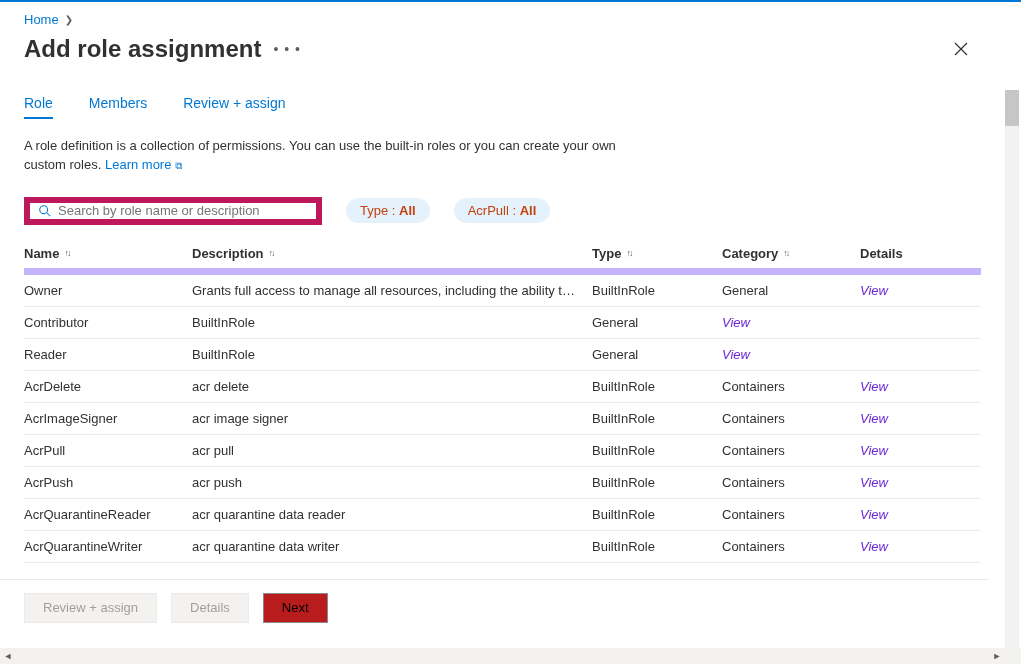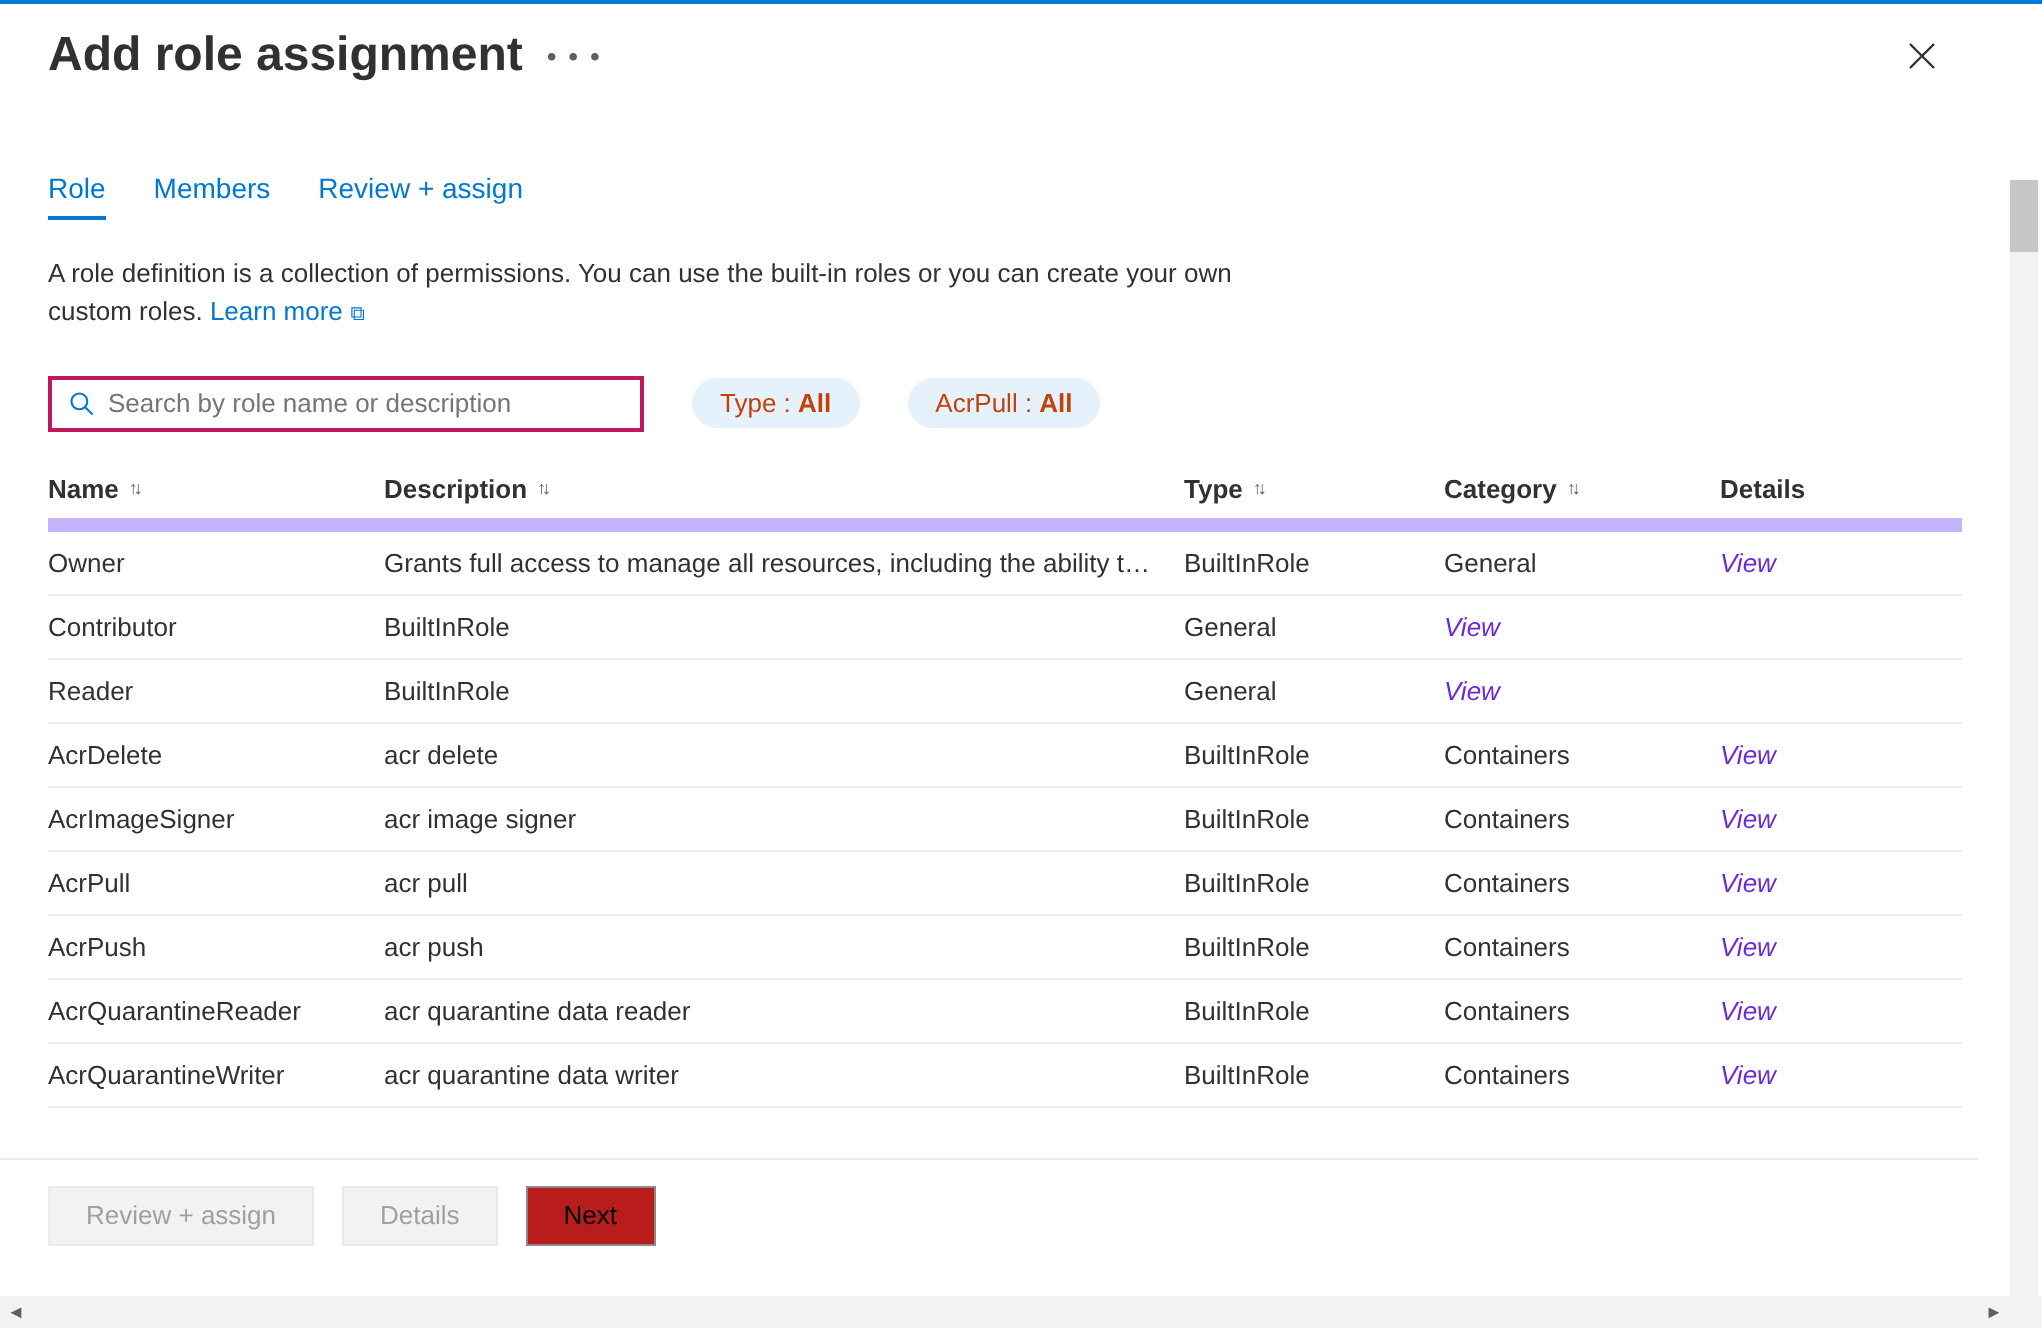--- a/index.html
+++ b/index.html
@@ -182,6 +182,10 @@
 <div class="panel">
 
   <div class="header-area">
+    <div class="breadcrumb">
+      <a href="#">Home</a>
+      <span class="chev">❯</span>
+    </div>
     <div class="title-row">
       <div class="title">
         <span>Add role assignment</span>

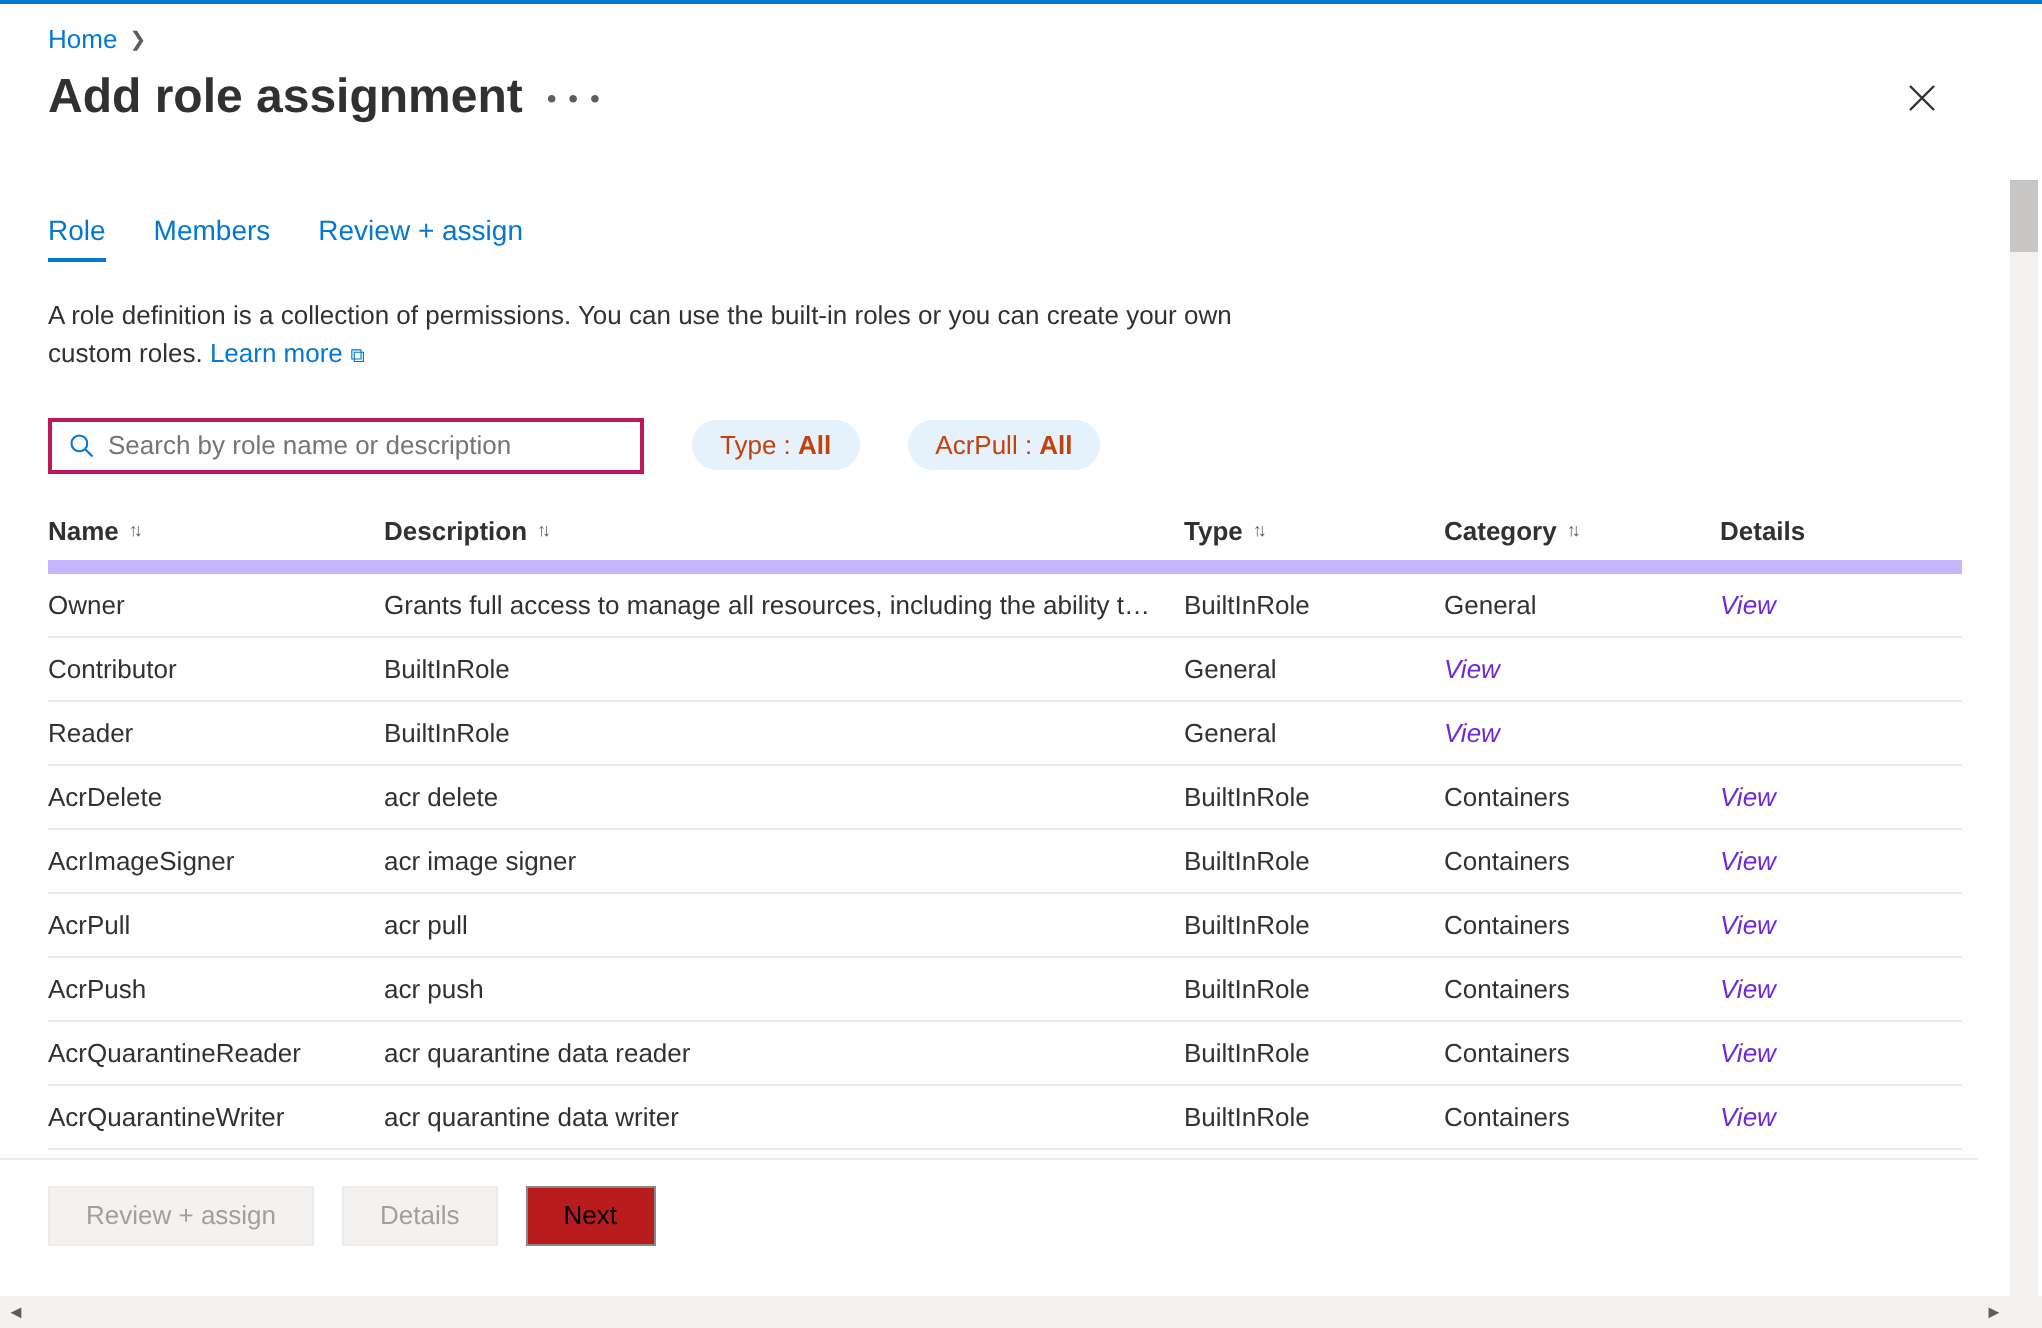--- a/index.html
+++ b/index.html
@@ -56,8 +56,8 @@
     }
     .tabs {
       display: flex;
-      gap: 24px;
-      margin-top: 36px;
+      gap: 36px;
+      margin-top: 24px;
       border-bottom: 0;
     }
     .tab {

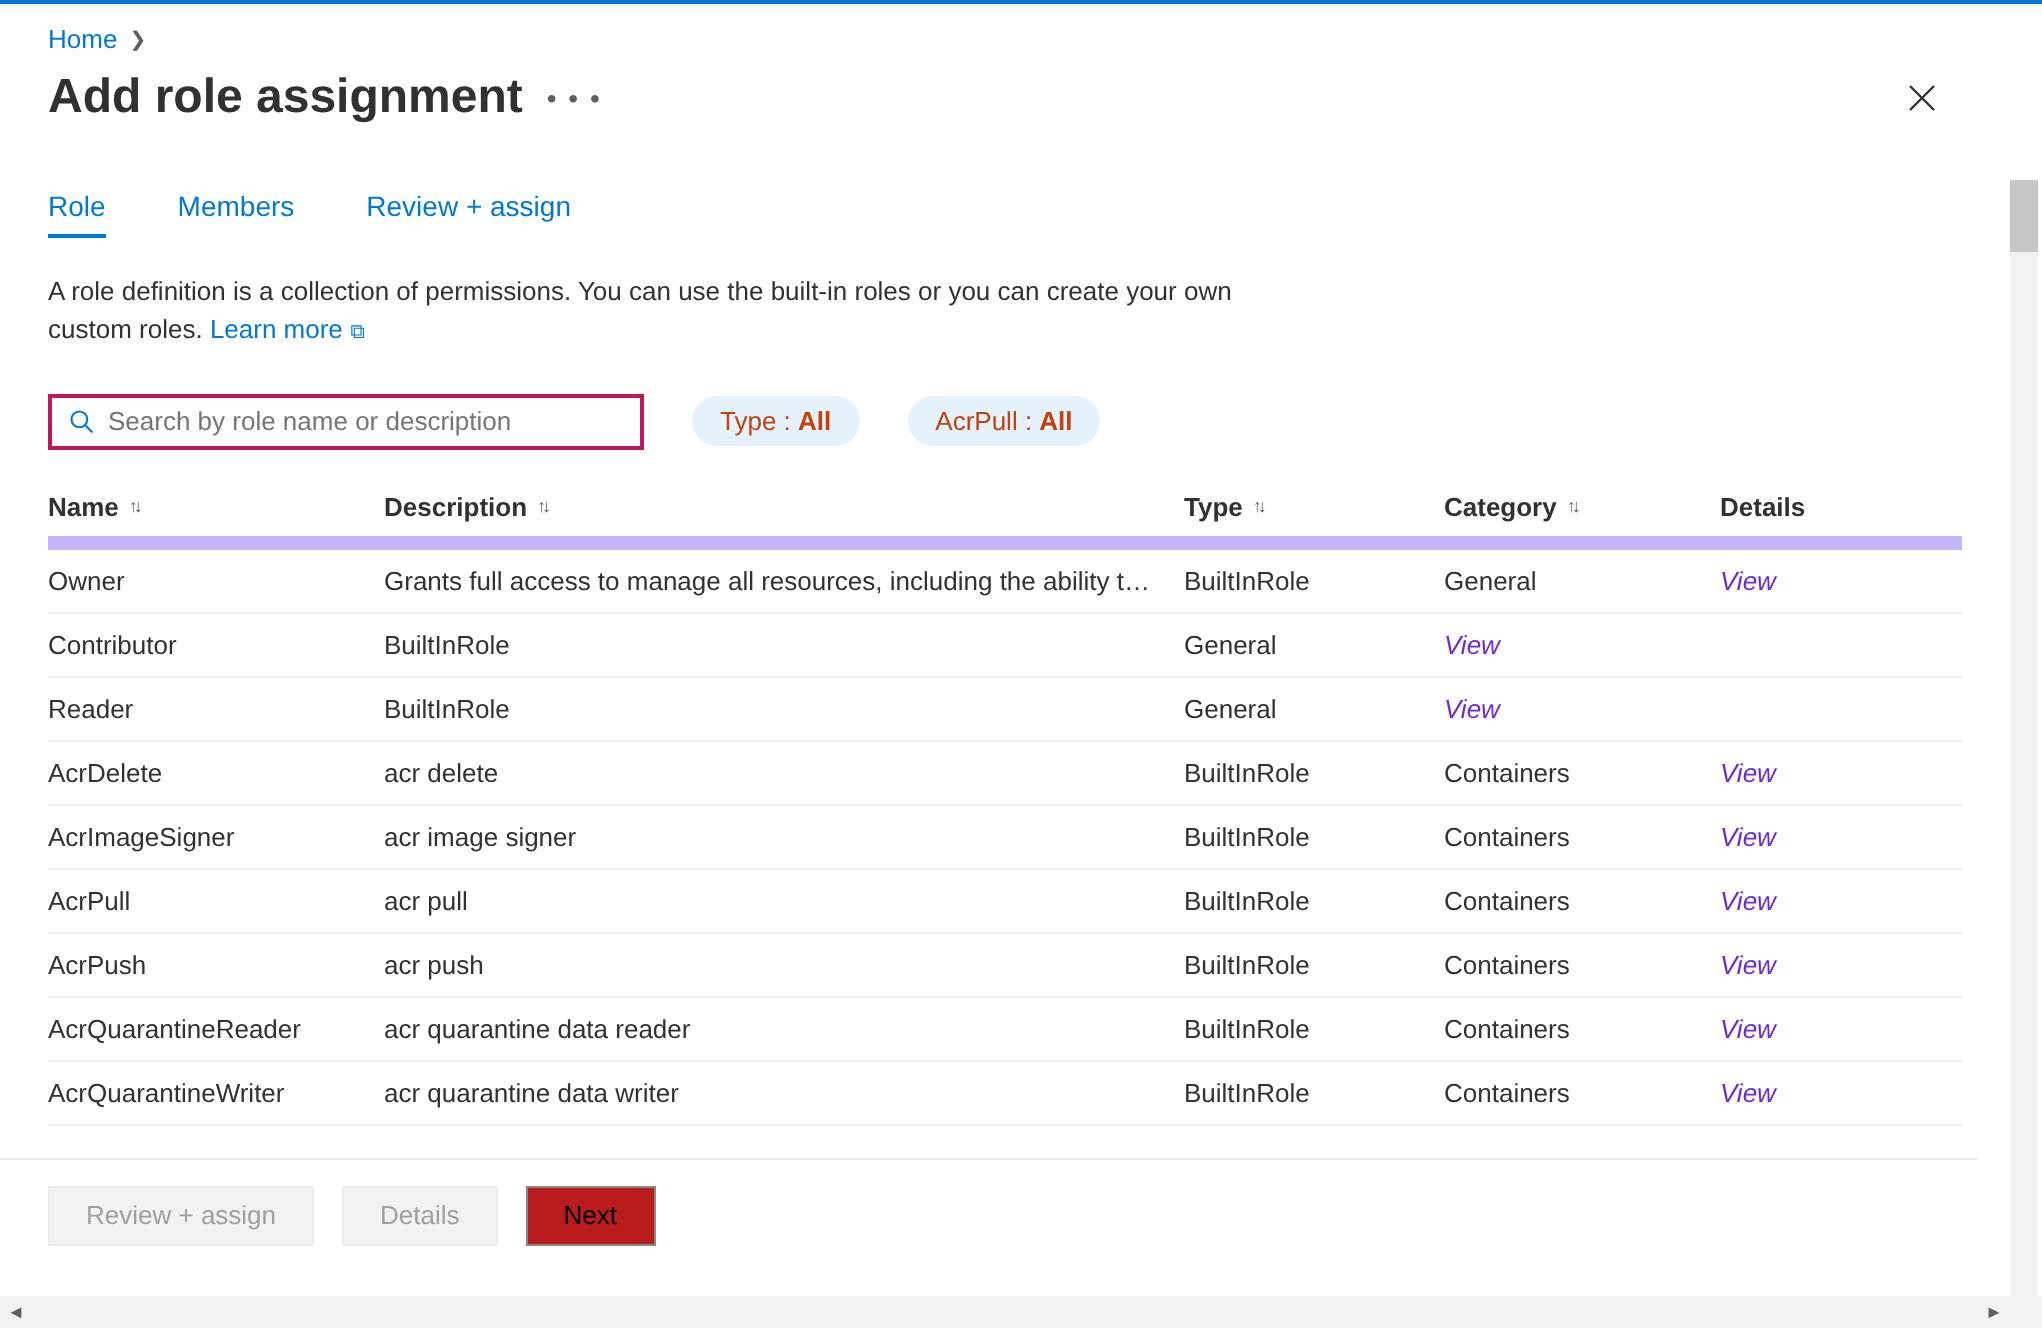--- a/index.html
+++ b/index.html
@@ -91,7 +91,7 @@
     .search-box {
       display: flex;
       align-items: center;
-      border: 2px solid #be185d;
+      border: 6px solid #be185d;
       height: 28px;
       width: 298px;
       padding: 0 8px;

